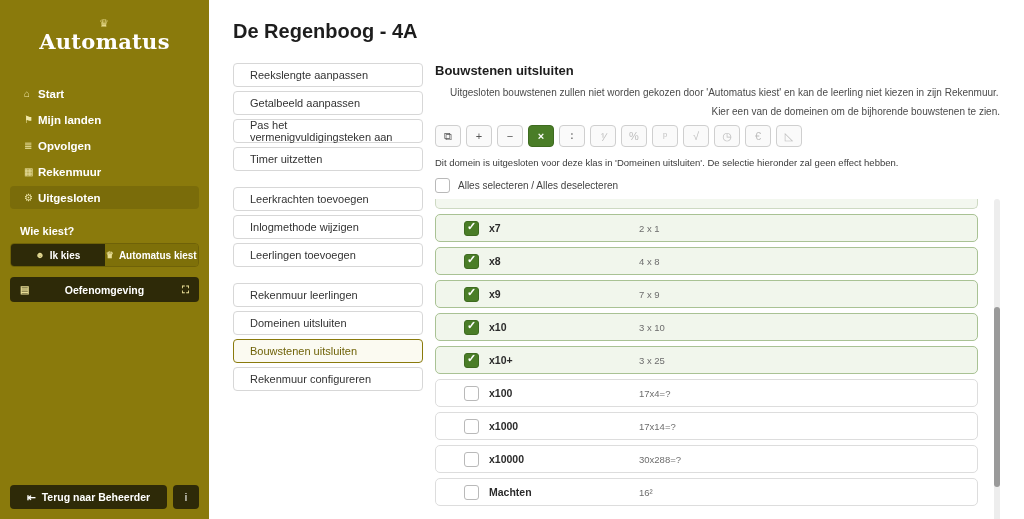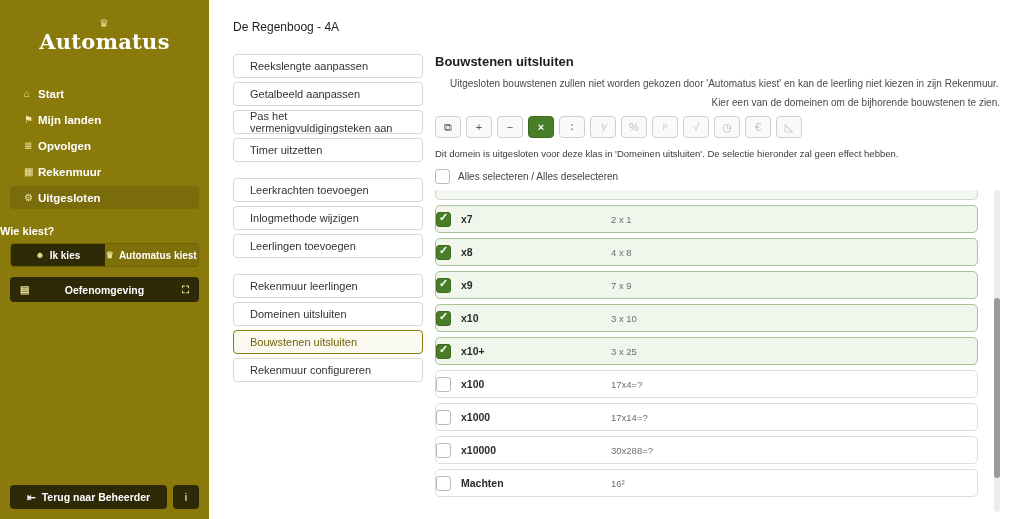--- a/index.html
+++ b/index.html
@@ -98,7 +98,7 @@
   
   .main { flex: 1; background: #fff; position: relative; height: 519px; }
   .page-title {
-    font-size: 12px; font-weight: normal; color: #1d1d1d;
+    font-size: 20px; font-weight: bold; color: #1d1d1d;
     padding: 20px 0 0 24px;
   }
   .content { display: flex; padding: 20px 0 0 24px; }

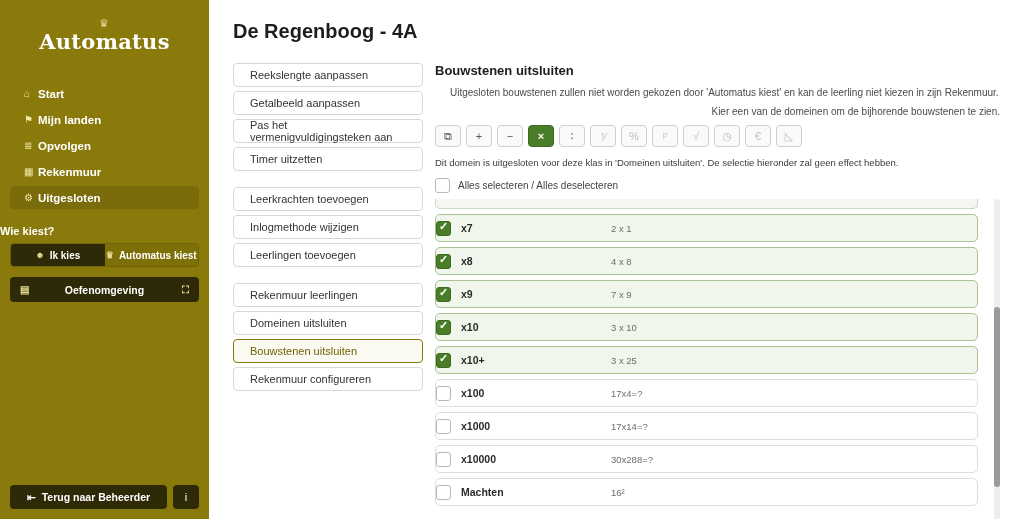--- a/index.html
+++ b/index.html
@@ -53,7 +53,7 @@
   .nav-label { font-weight: bold; font-size: 11.5px; }
 
   .who-label {
-    margin: 16px 0 6px 0;
+    margin: 16px 0 6px 20px;
     font-size: 11px; font-weight: bold; color: #fff;
   }
   .toggle-row {

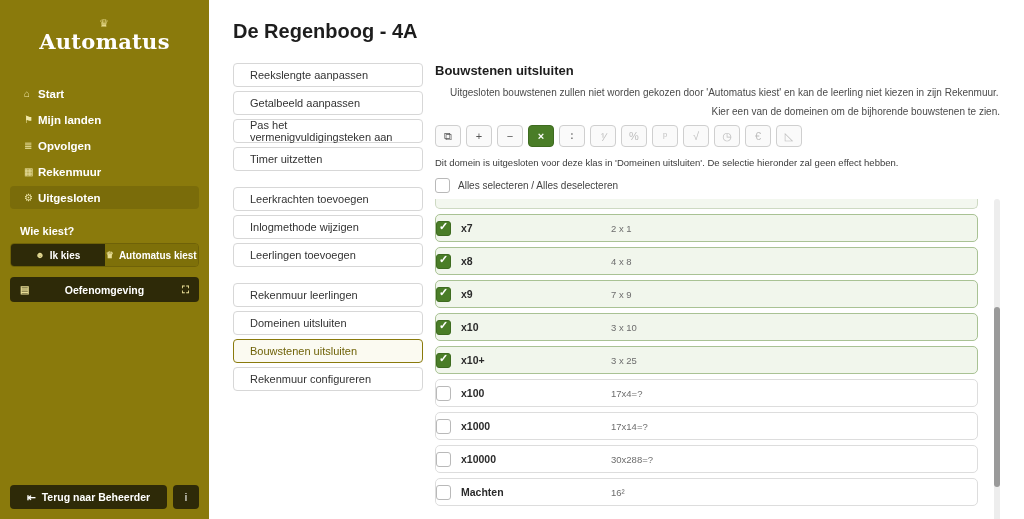--- a/index.html
+++ b/index.html
@@ -164,7 +164,7 @@
   .row {
     height: 28px; border-radius: 5px;
     display: flex; align-items: center;
-    padding: 0 0; margin-bottom: 5px;
+    padding: 0 28px; margin-bottom: 5px;
     border: 1px solid #ddd; background: #fff;
     cursor: pointer;
   }

